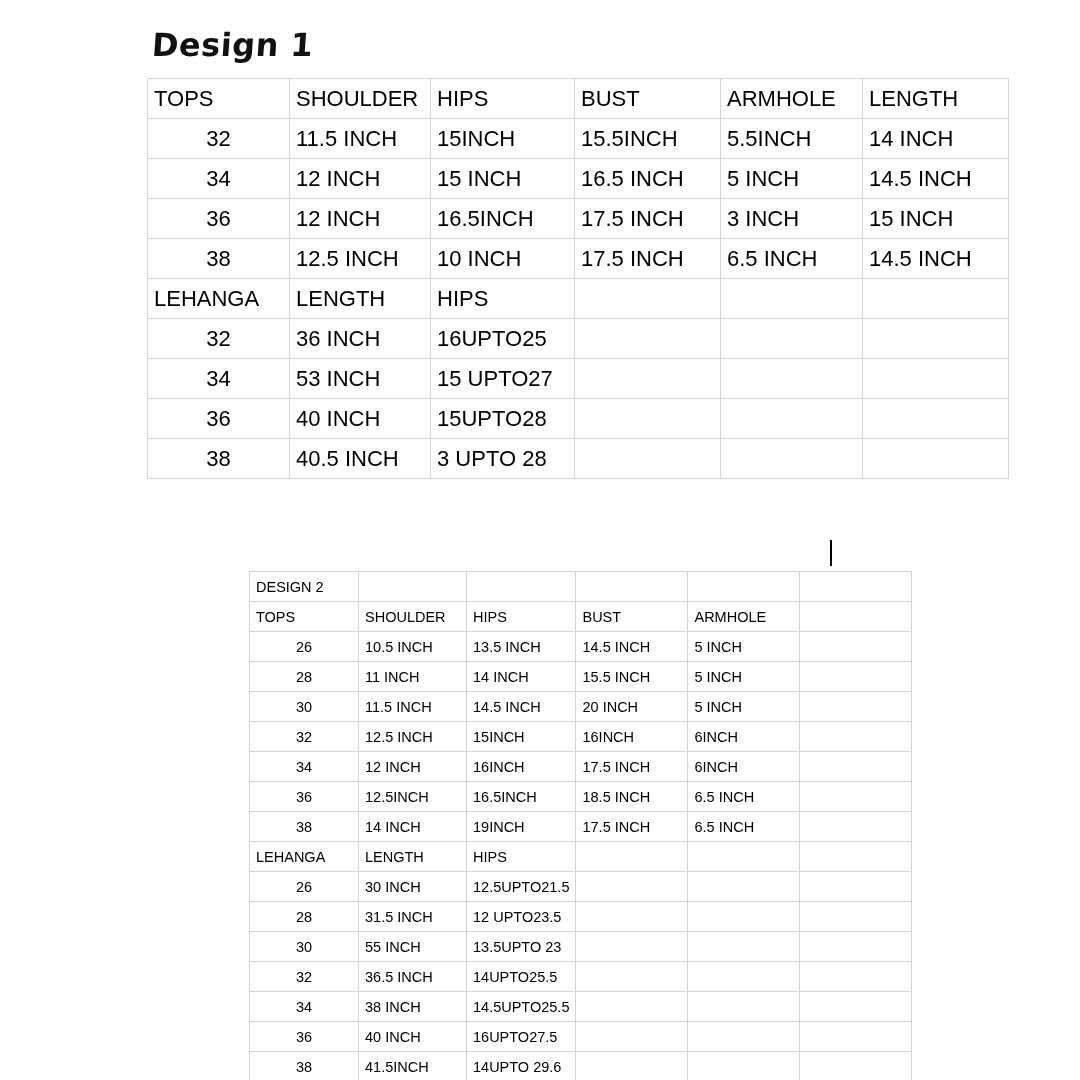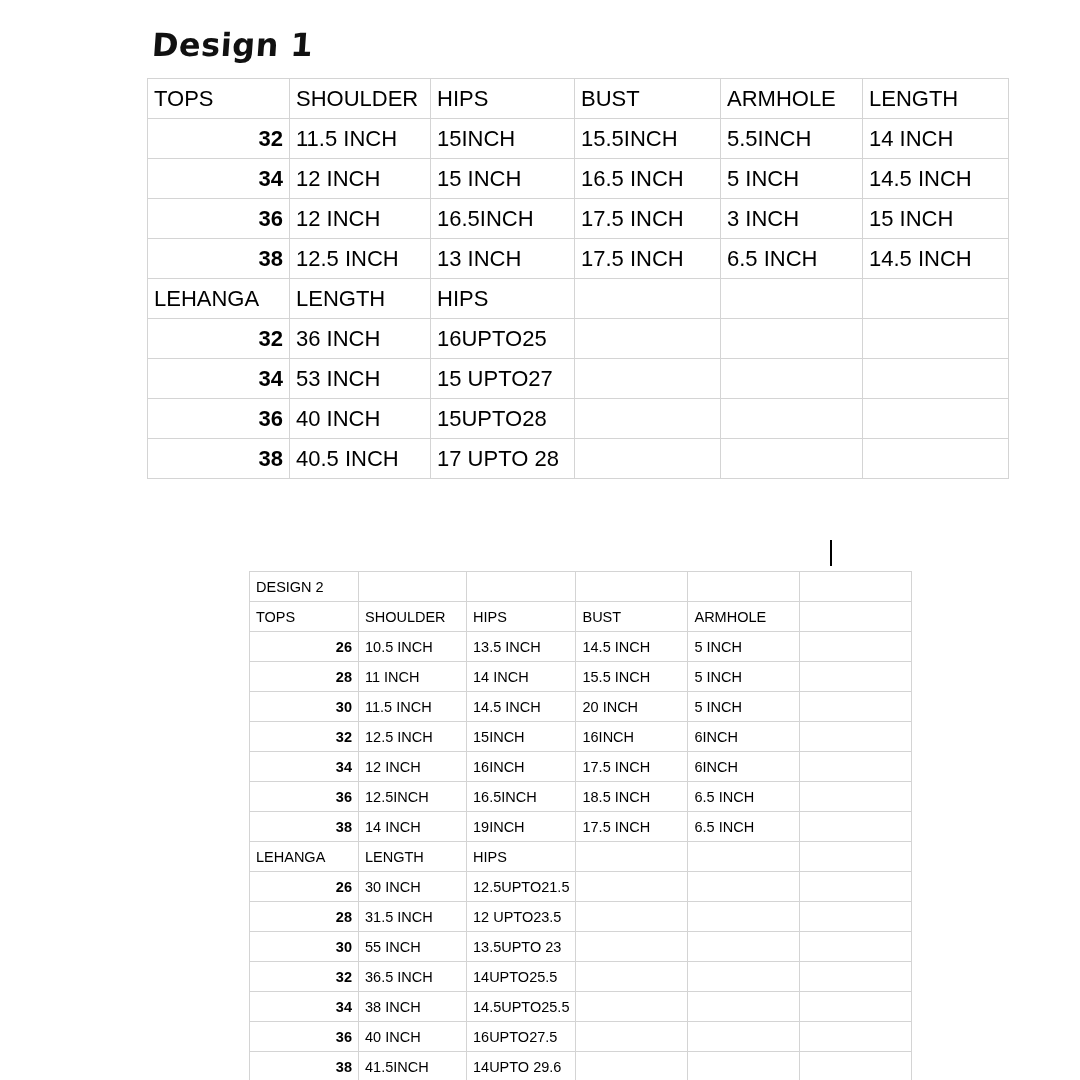--- a/index.html
+++ b/index.html
@@ -57,7 +57,7 @@
   .t1 .c3 { width: 133px; }
   .t1 .c4 { width: 129px; }
   .t1 .c5 { width: 133px; }
-  .num { text-align: right; font-weight: bold; }
+  .num { text-align: center; }
   .txt { text-align: left; }
 
   

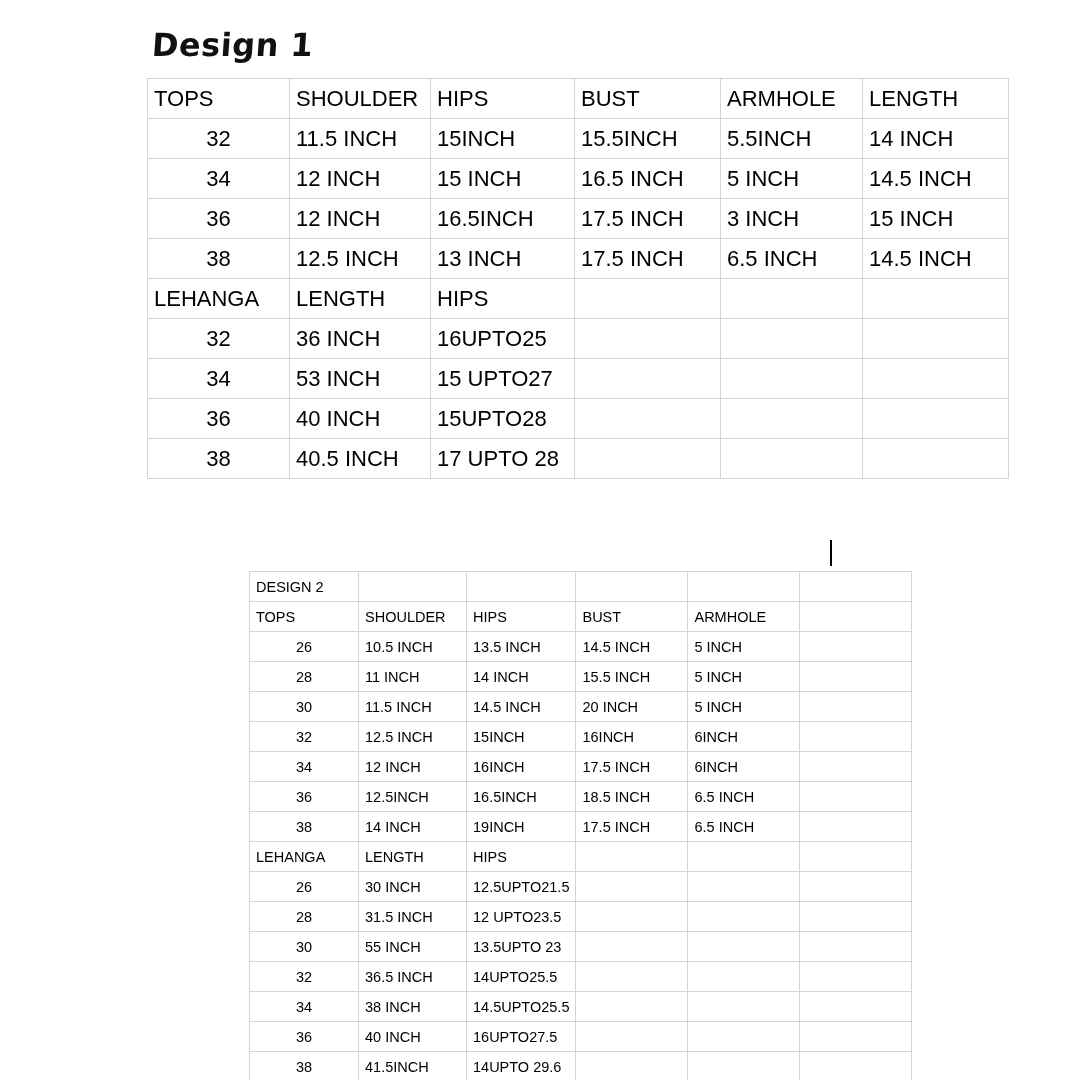--- a/index.html
+++ b/index.html
@@ -131,7 +131,7 @@
         <tr>
           <td class="c0 num">38</td>
           <td class="c1 txt">12.5 INCH</td>
-          <td class="c2 txt">13 INCH</td>
+          <td class="c2 txt">10 INCH</td>
           <td class="c3 txt">17.5 INCH</td>
           <td class="c4 txt">6.5 INCH</td>
           <td class="c5 txt">14.5 INCH</td>

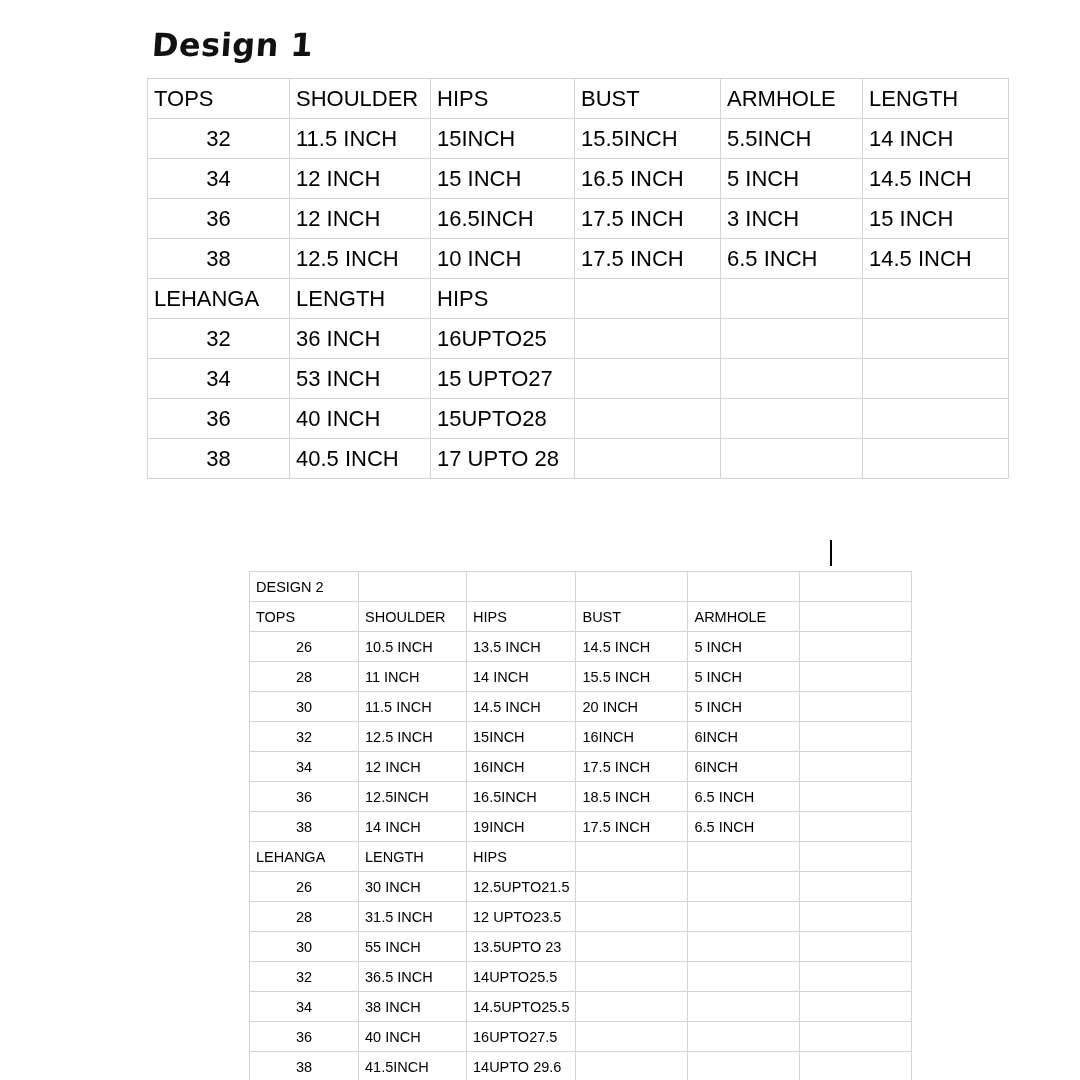--- a/index.html
+++ b/index.html
@@ -171,7 +171,7 @@
         <tr>
           <td class="c0 num">38</td>
           <td class="c1 txt">40.5 INCH</td>
-          <td class="c2 txt">17 UPTO 28</td>
+          <td class="c2 txt">3 UPTO 28</td>
           <td class="c3 txt"></td>
           <td class="c4 txt"></td>
           <td class="c5 txt"></td>

